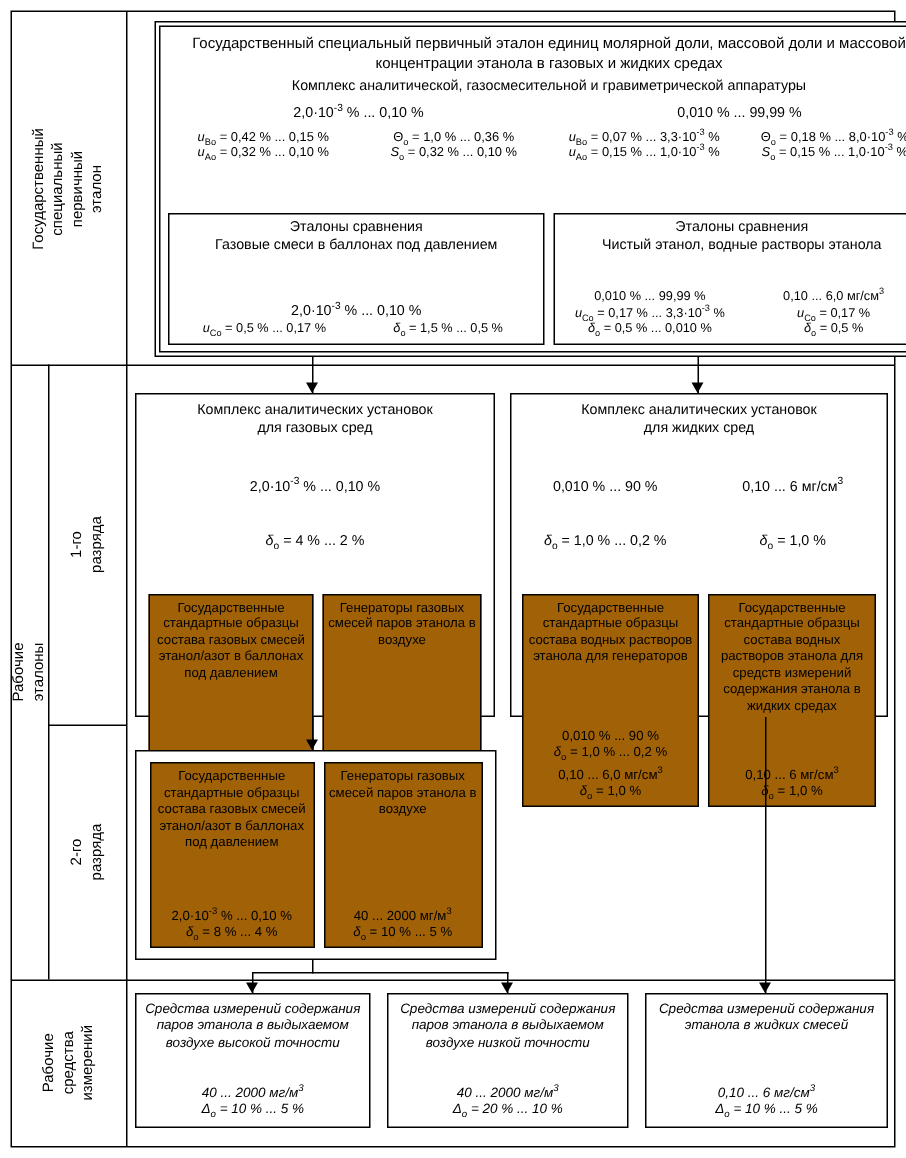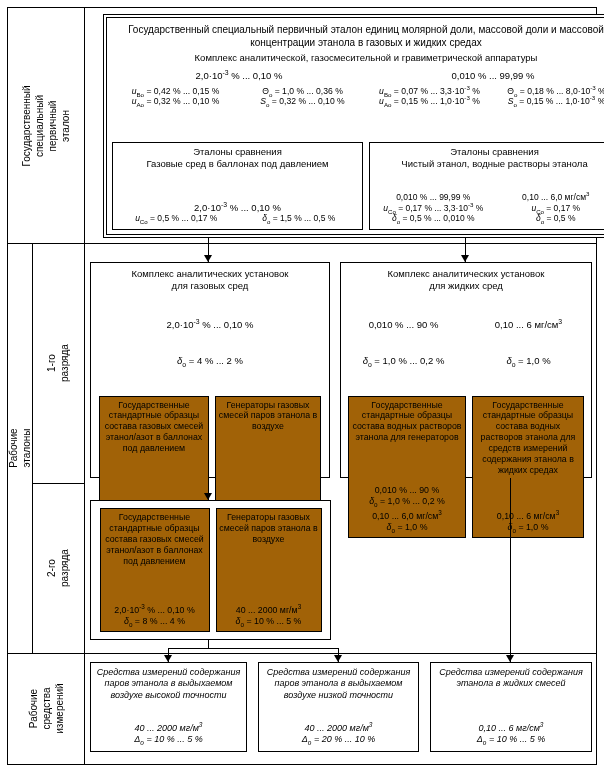--- a/index.html
+++ b/index.html
@@ -101,7 +101,7 @@
       <div class="cmp-row">
         <div class="cmp">
           <div class="ctr">Эталоны сравнения</div>
-          <div class="ctr">Газовые сред в баллонах под давлением</div>
+          <div class="ctr">Газовые смеси в баллонах под давлением</div>
           <div class="ctr" style="margin-top:auto;">2,0·10<sup>-3</sup> % ... 0,10 %</div>
           <div class="row2 small" style="margin-bottom:2px;">
             <div class="half ctr"><i>u</i><sub>Со</sub> = 0,5 % ... 0,17 %</div>

